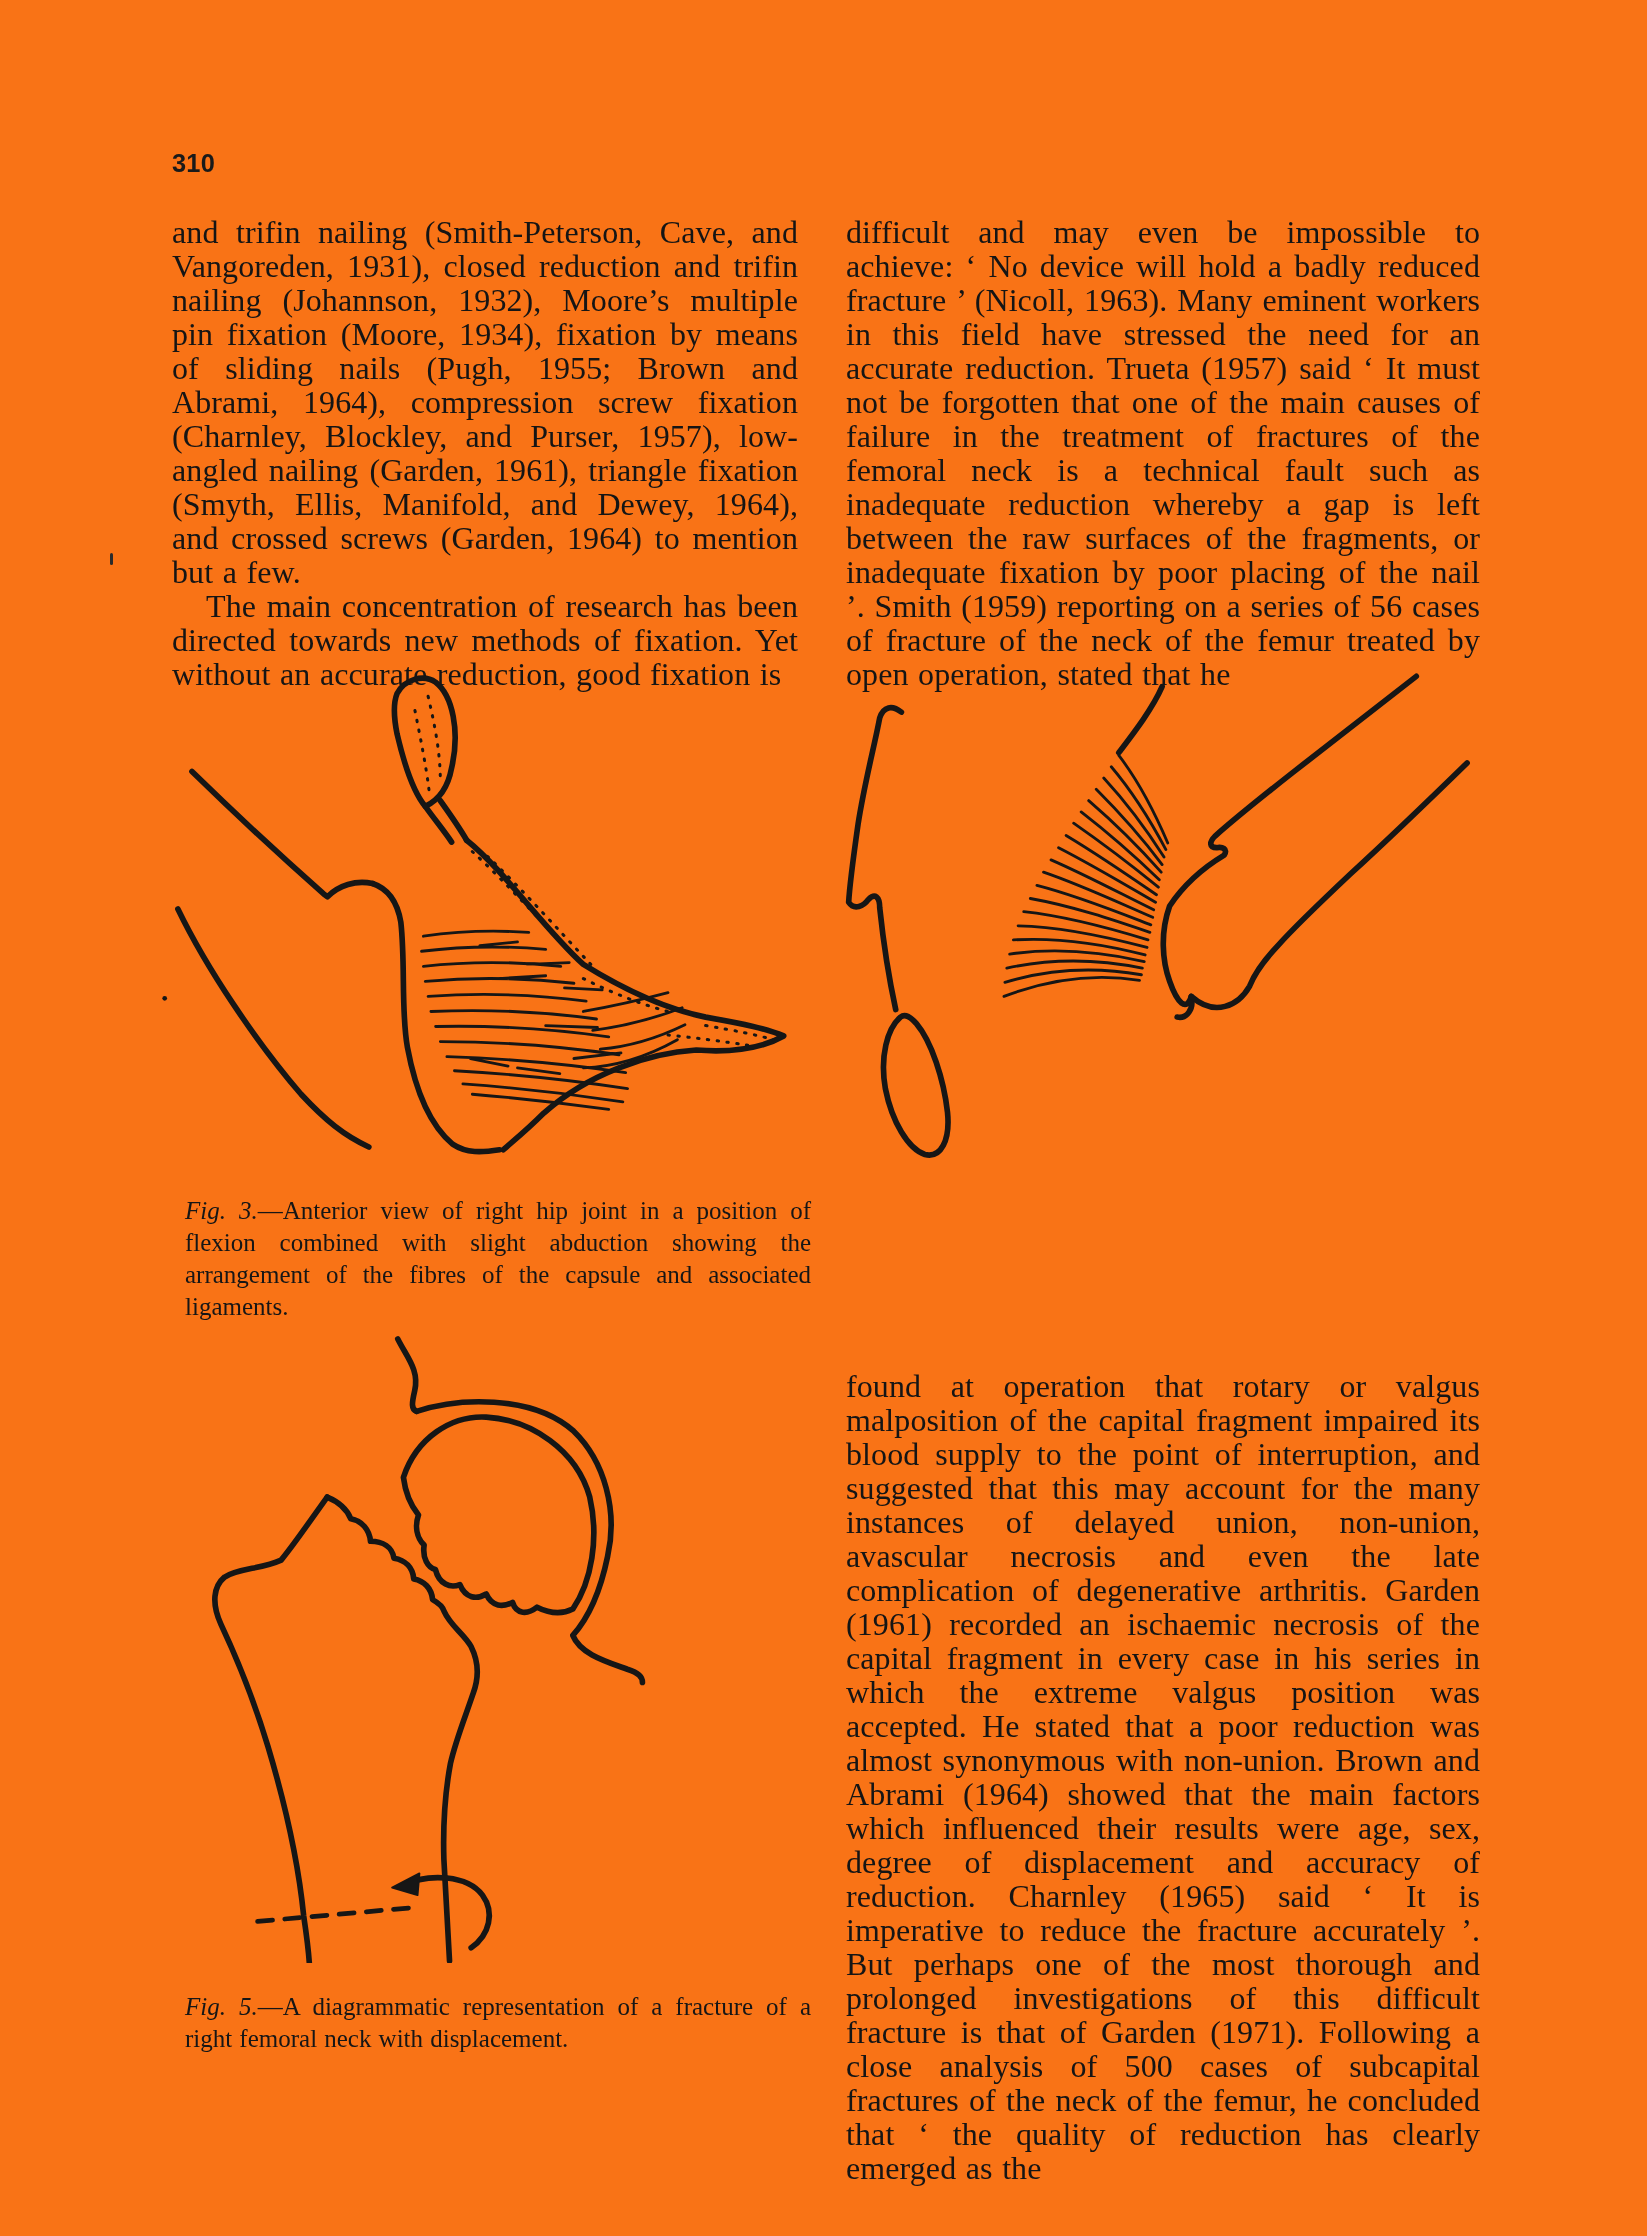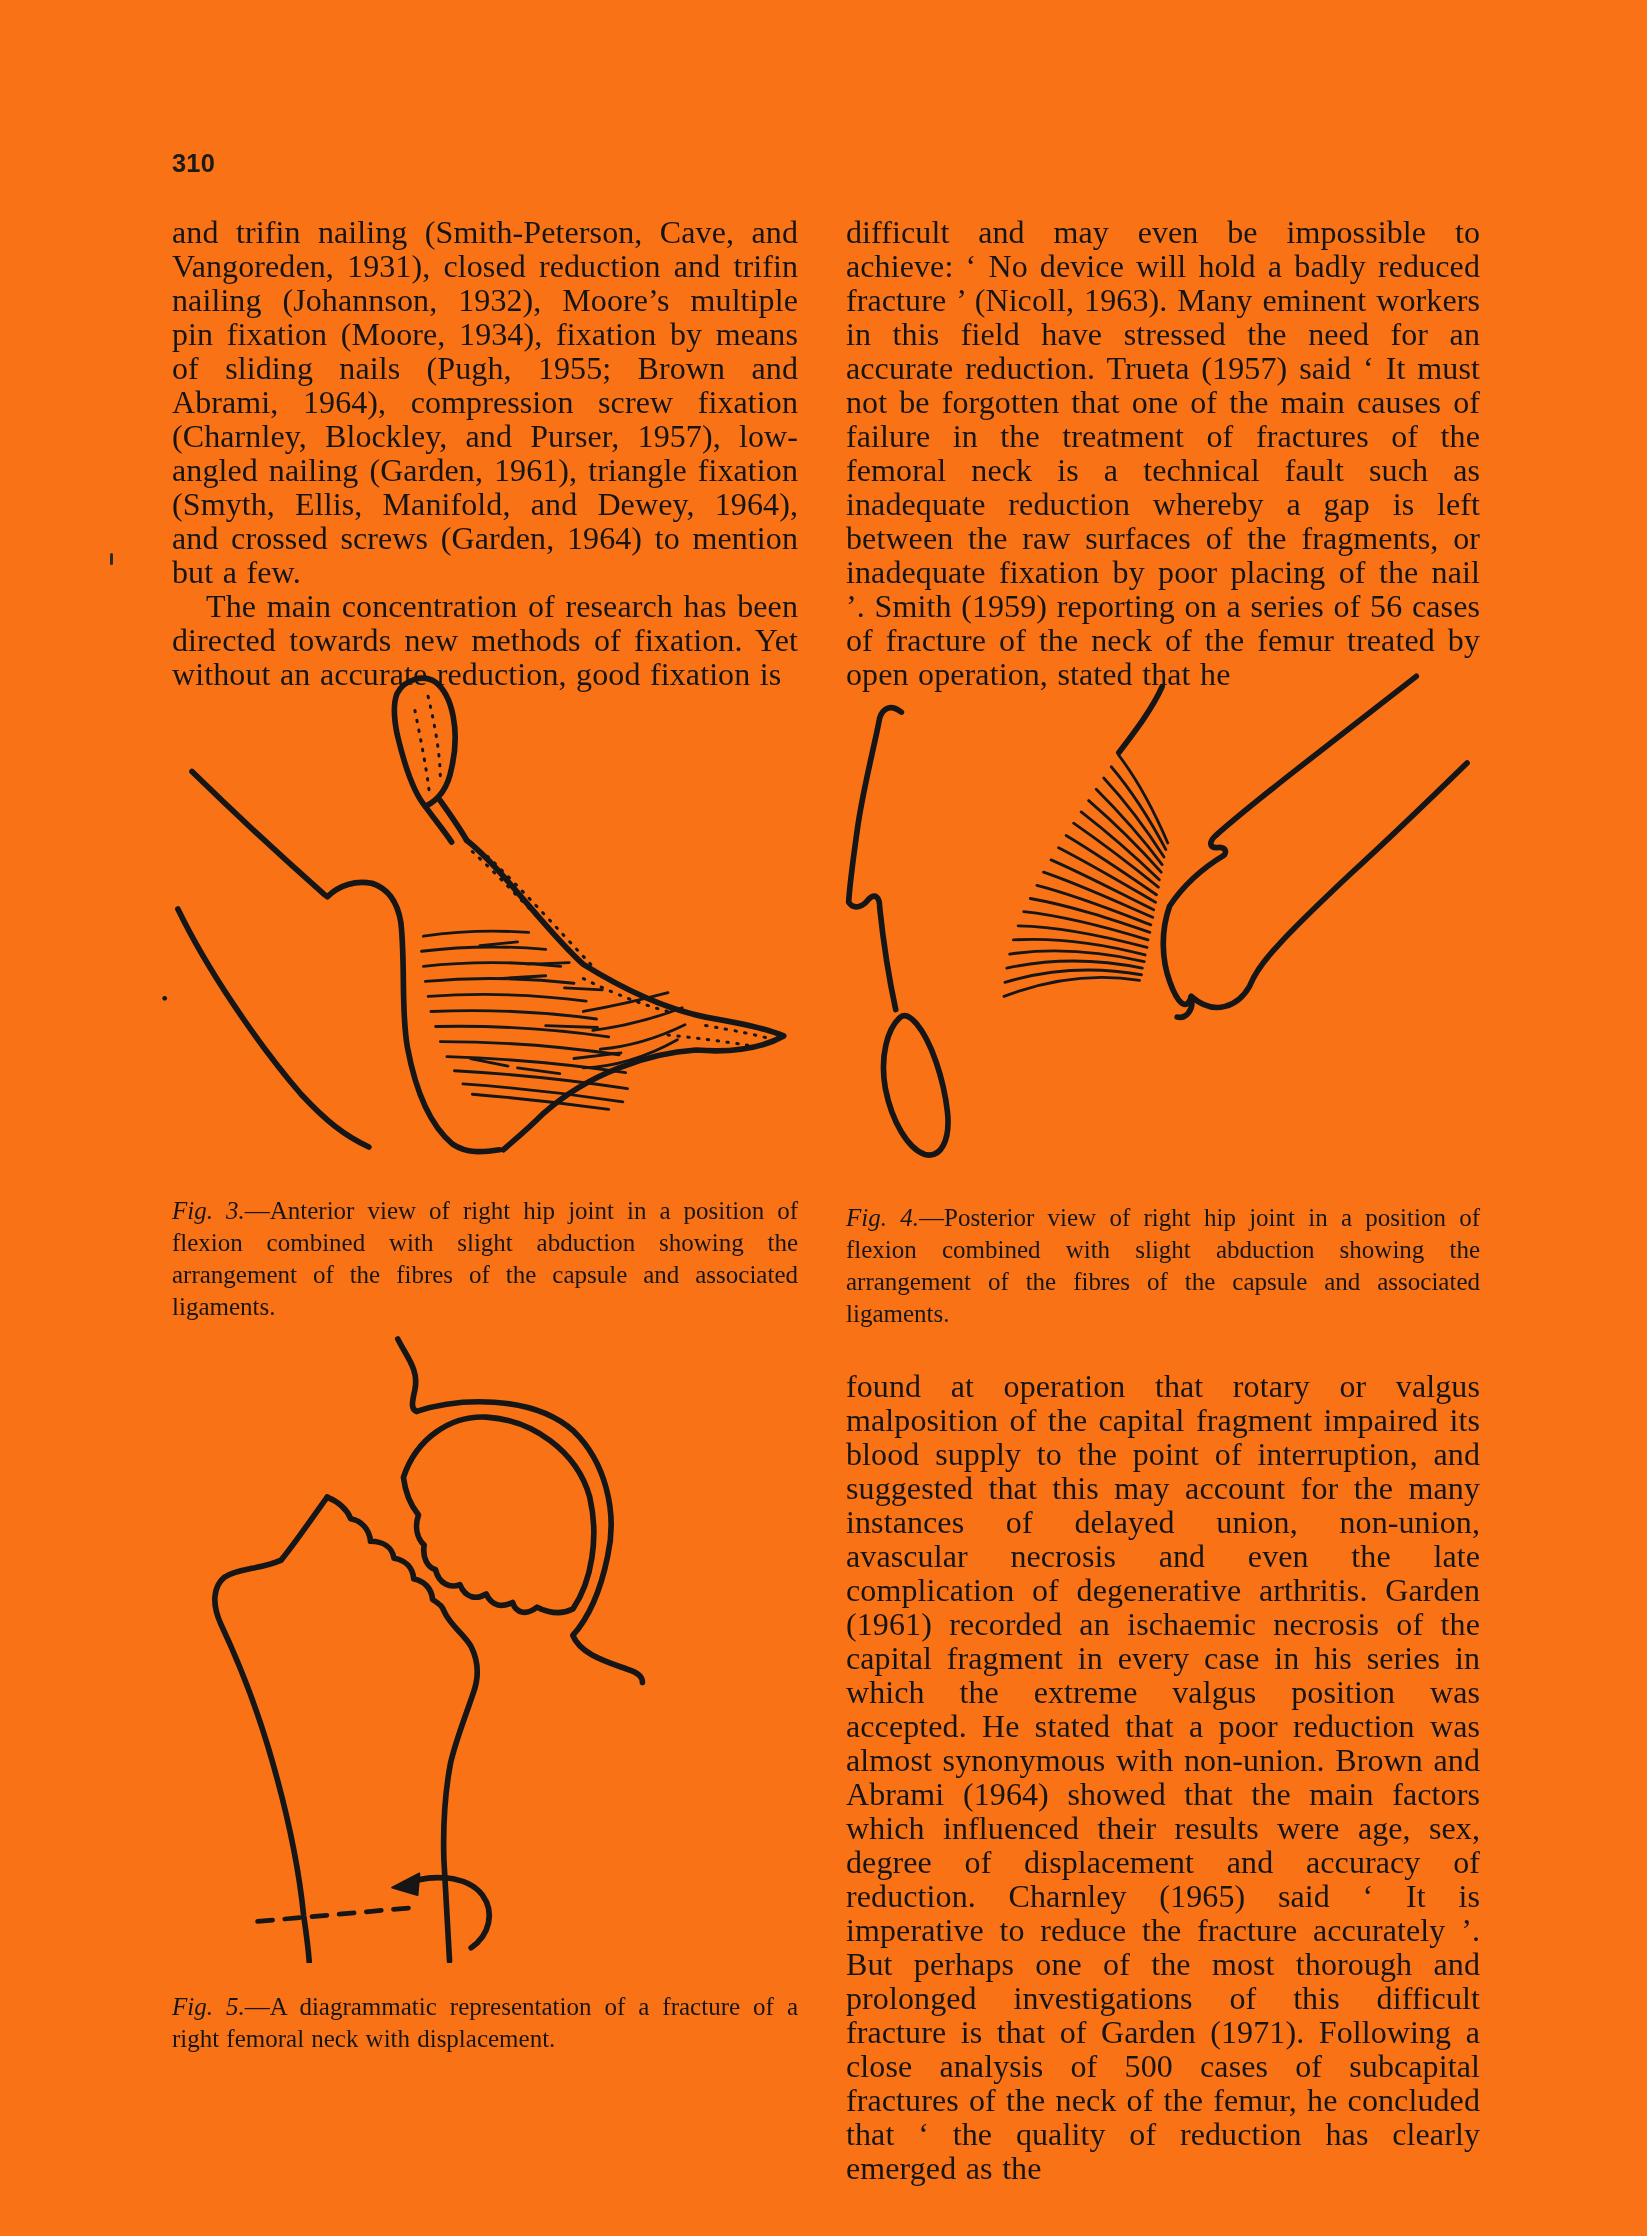--- a/index.html
+++ b/index.html
@@ -32,7 +32,7 @@
   .caption{
     position:absolute;
     font-size:25px;line-height:32px;
-    text-align:justify;color:#161616;word-spacing:0.9px;
+    text-align:justify;color:#161616;word-spacing:0.9px;margin-left:13px;
   }
   .caption .figlbl{font-style:italic;}
   .capL{left:172px;width:626px;}

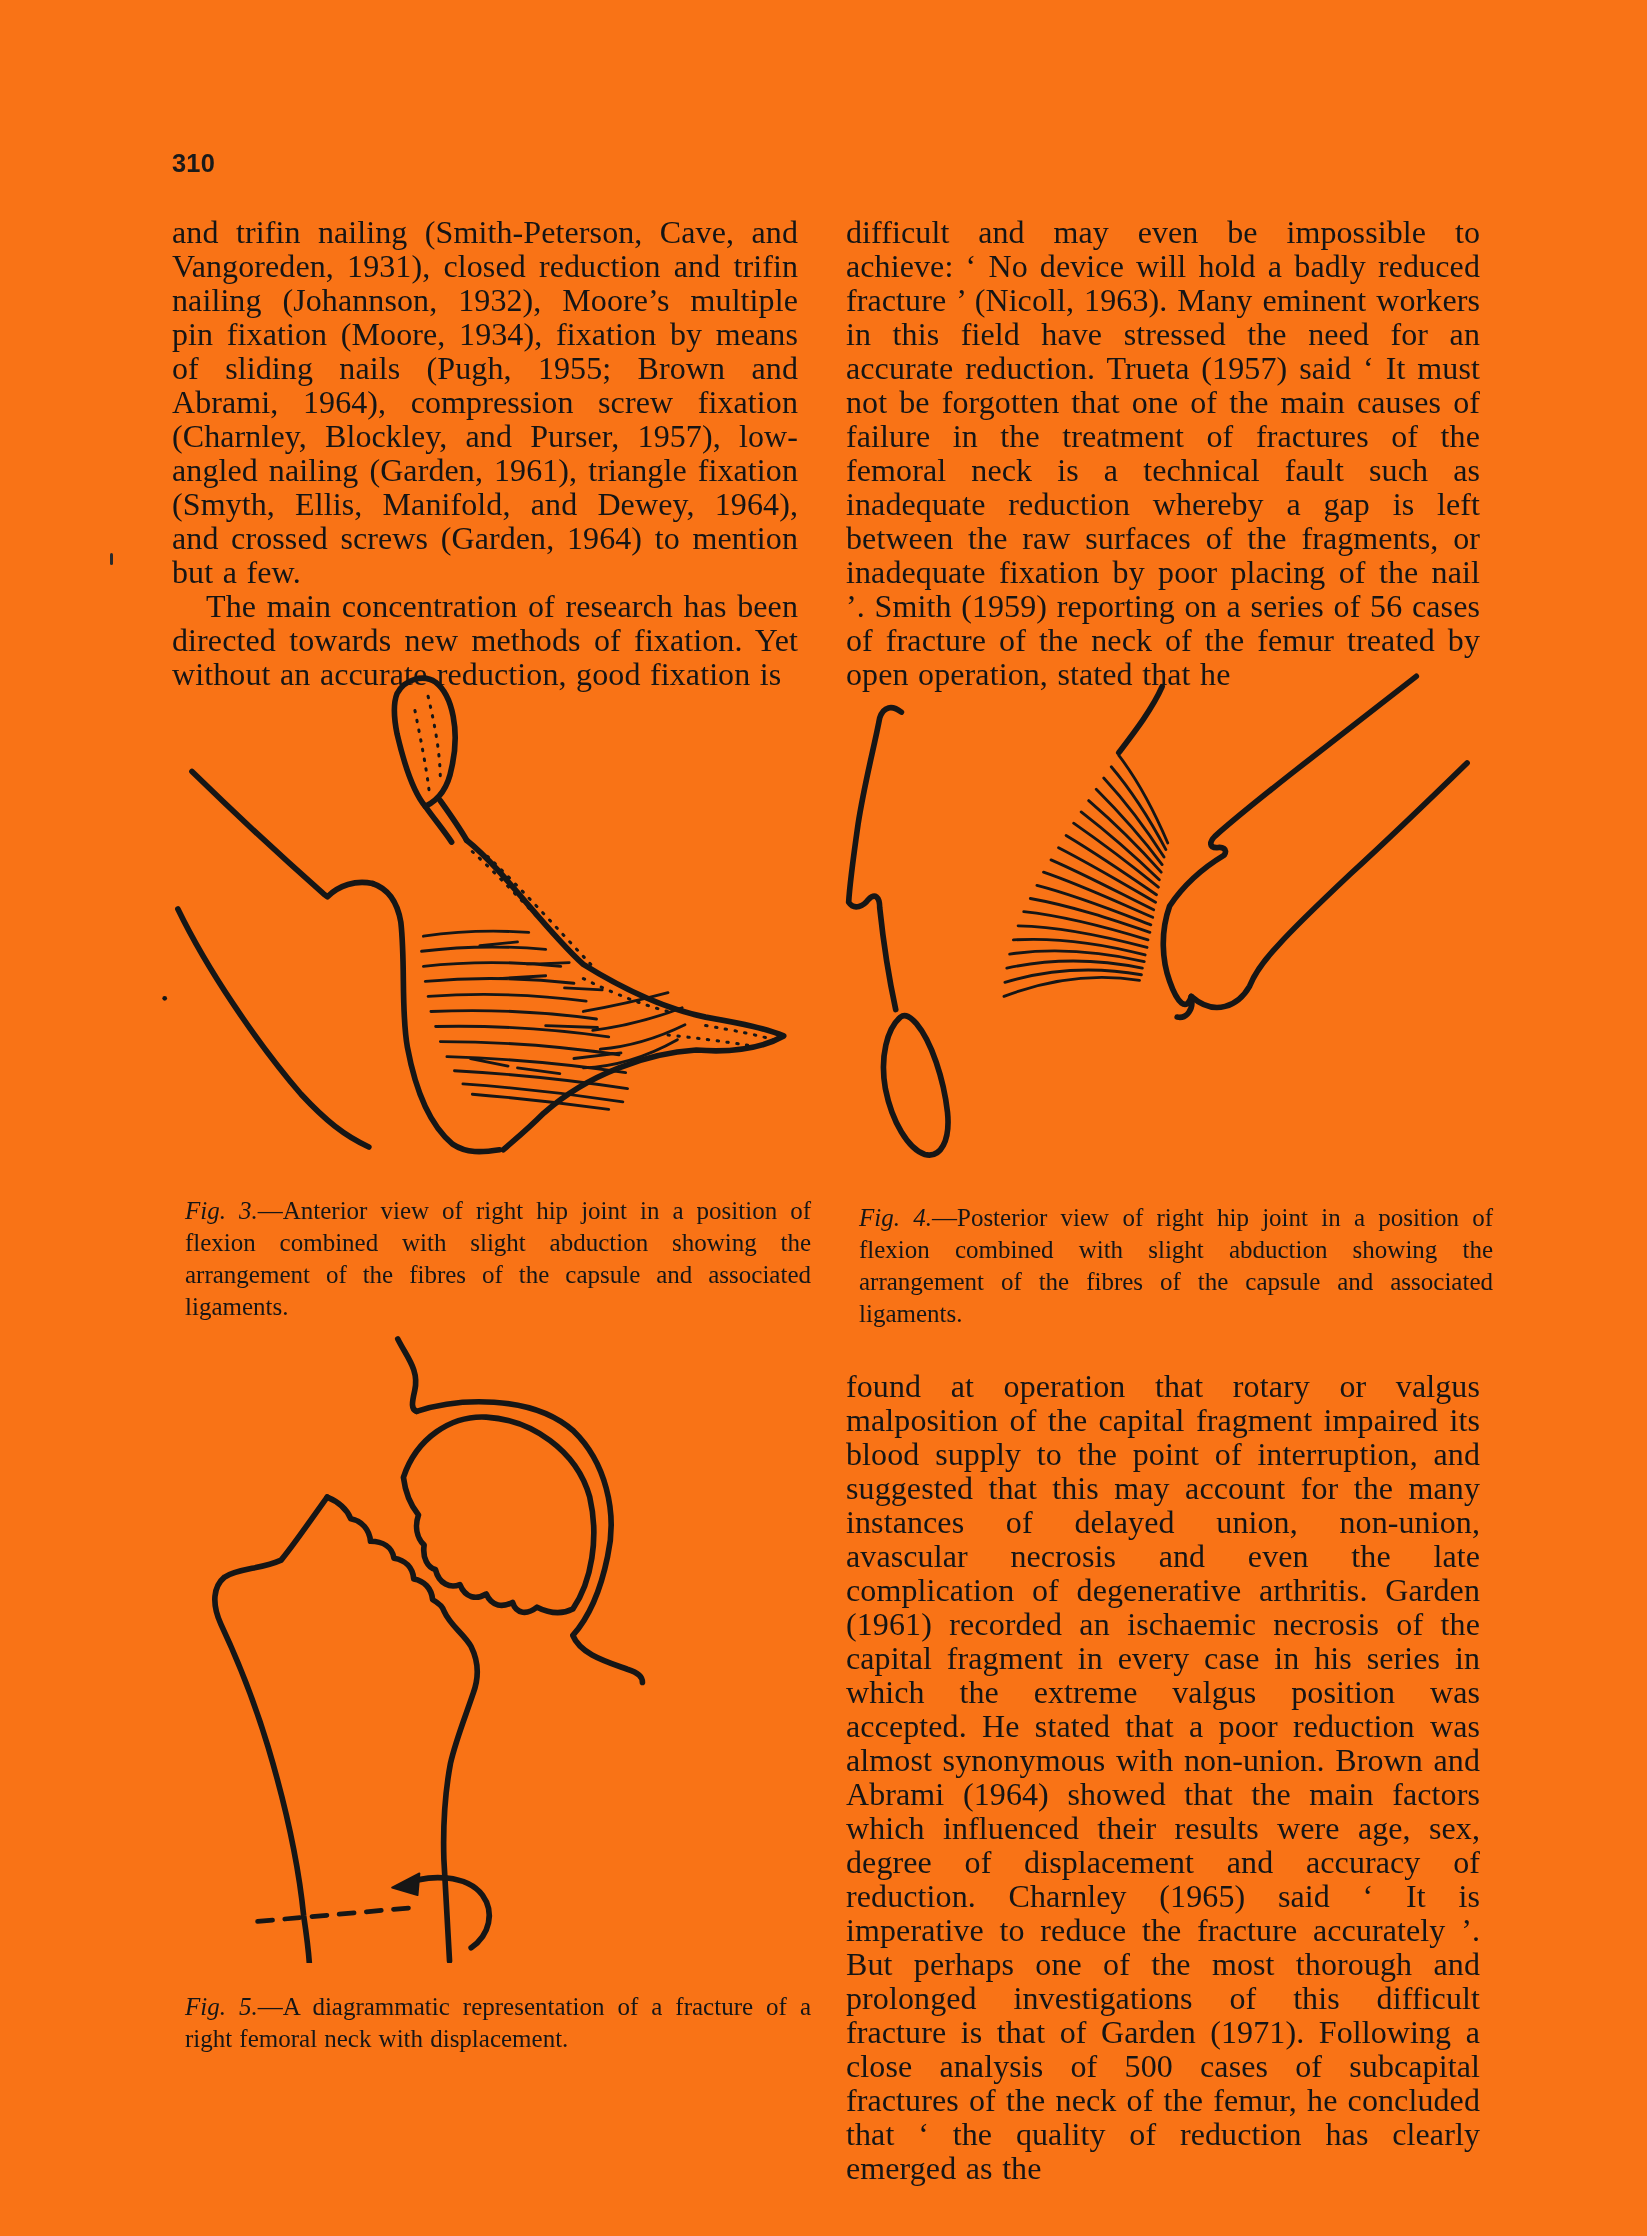--- a/index.html
+++ b/index.html
@@ -106,7 +106,6 @@
     <path class="outline" d="M668,120 C625,162 580,205 544,238 C510,270 485,294 467,314 C452,330 442,344 437,357 C425,378 400,390 375,368"></path>
   </svg>
 
-  <p class="caption capR t1250"><span class="figlbl">Fig. 4.</span><span>—Posterior view of right hip joint in a position of flexion combined with slight abduction showing the arrangement of the fibres of the capsule and associated ligaments.</span></p>
 
   <div class="col colR t1414">
     <p>found at operation that rotary or valgus malposition of the capital fragment impaired its blood supply to the point of interruption, and suggested that this may account for the many instances of delayed union, non-union, avascular necrosis and even the late complication of degenerative arthritis. Garden (1961) recorded an ischaemic necrosis of the capital fragment in every case in his series in which the extreme valgus position was accepted. He stated that a poor reduction was almost synonymous with non-union. Brown and Abrami (1964) showed that the main factors which influenced their results were age, sex, degree of displacement and accuracy of reduction. Charnley (1965) said ‘ It is imperative to reduce the fracture accurately ’. But perhaps one of the most thorough and prolonged investigations of this difficult fracture is that of Garden (1971). Following a close analysis of 500 cases of subcapital fractures of the neck of the femur, he concluded that ‘ the quality of reduction has clearly emerged as the</p>

